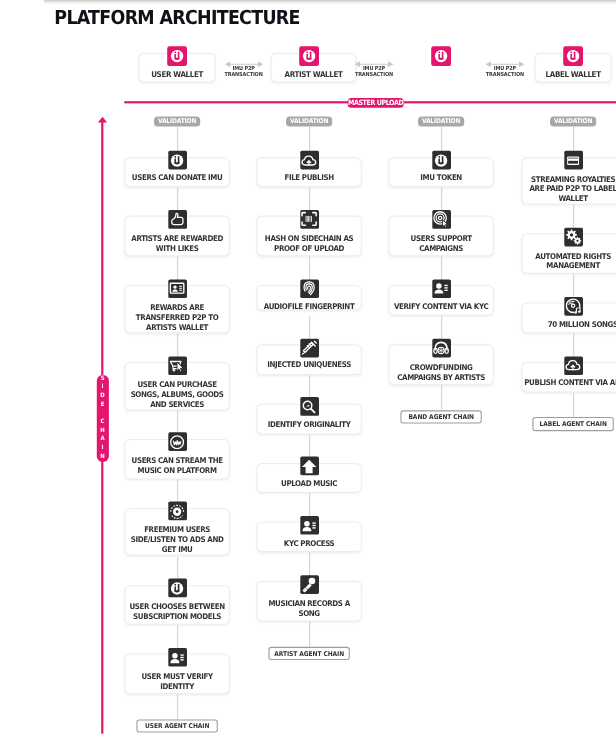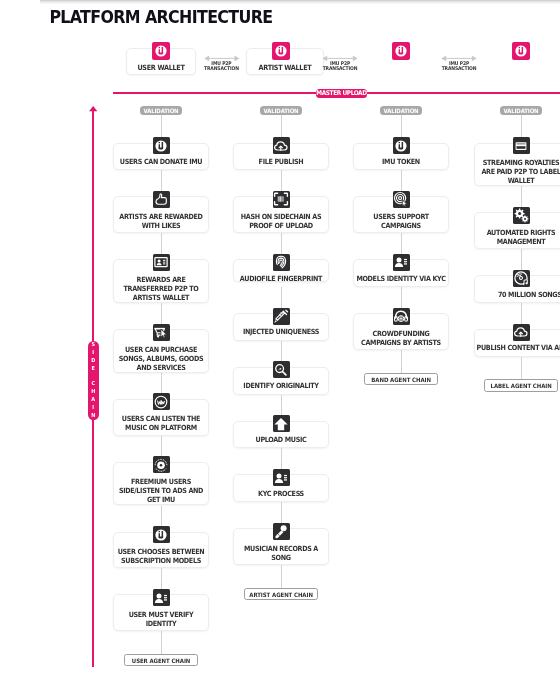--- a/index.html
+++ b/index.html
@@ -103,6 +103,9 @@
         <path d="M5.6 9.6 L10.1 9.6 L10.1 10.9 Q7.85 12.2 5.6 10.9 Z" fill="#e4156c"></path>
       </svg>
     </div>
+    <div class="box wbox" style="left: 446px; top: 48.1px; width: 70px; height: 26.6px;">
+      <div class="t" style="top: 14.2px;">LABEL WALLET</div>
+    </div>
     <div class="picon" style="left: 472px; top: 42.1px;">
       <svg width="16" height="16" viewBox="0 0 16 16">
         <circle cx="8" cy="8" r="5.6" fill="#ffffff"></circle>

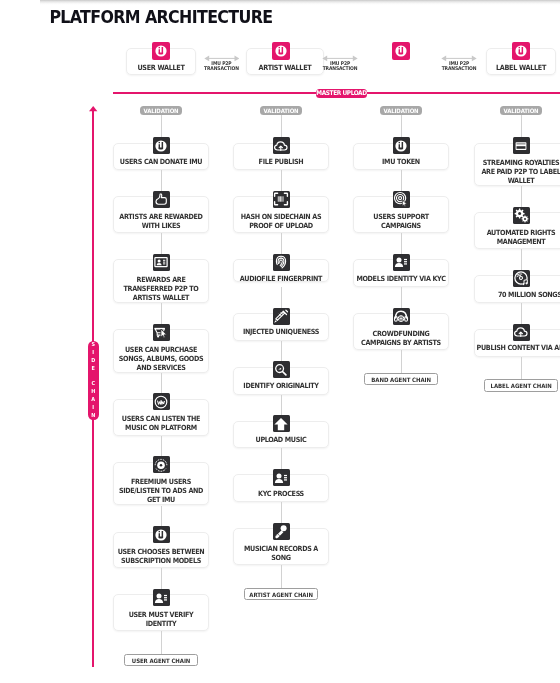--- a/index.html
+++ b/index.html
@@ -397,7 +397,7 @@
     </div>
     <div class="vline" style="left: 360.5px; top: 233.2px; height: 26px;"></div>
     <div class="box" style="left: 312.75px; top: 259.2px; width: 96.5px; height: 27.8px;">
-      <div class="t" style="top: 13.4px;">MODELS IDENTITY VIA KYC</div>
+      <div class="t" style="top: 13.4px;">VERIFY CONTENT VIA KYC</div>
     </div>
     <div class="dicon" style="left: 352.5px; top: 253.8px;">
       <svg width="16" height="16" viewBox="0 0 16 16">

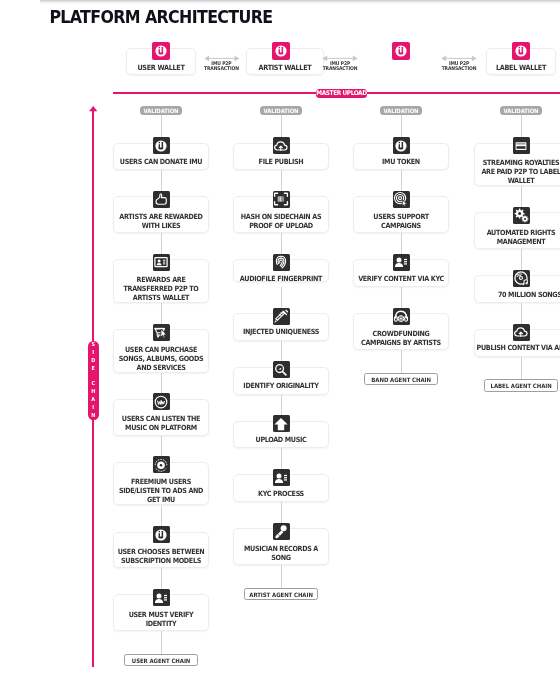--- a/index.html
+++ b/index.html
@@ -211,7 +211,7 @@
     </div>
     <div class="vline" style="left: 120.5px; top: 372.8px; height: 26px;"></div>
     <div class="box" style="left: 73.25px; top: 398.8px; width: 95.5px; height: 36.9px;">
-      <div class="t" style="top: 14.5px;">USERS CAN LISTEN THE</div>
+      <div class="t" style="top: 14.5px;">USERS CAN STREAM THE</div>
       <div class="t" style="top: 23.5px;">MUSIC ON PLATFORM</div>
     </div>
     <div class="dicon" style="left: 112.5px; top: 393.4px;">

